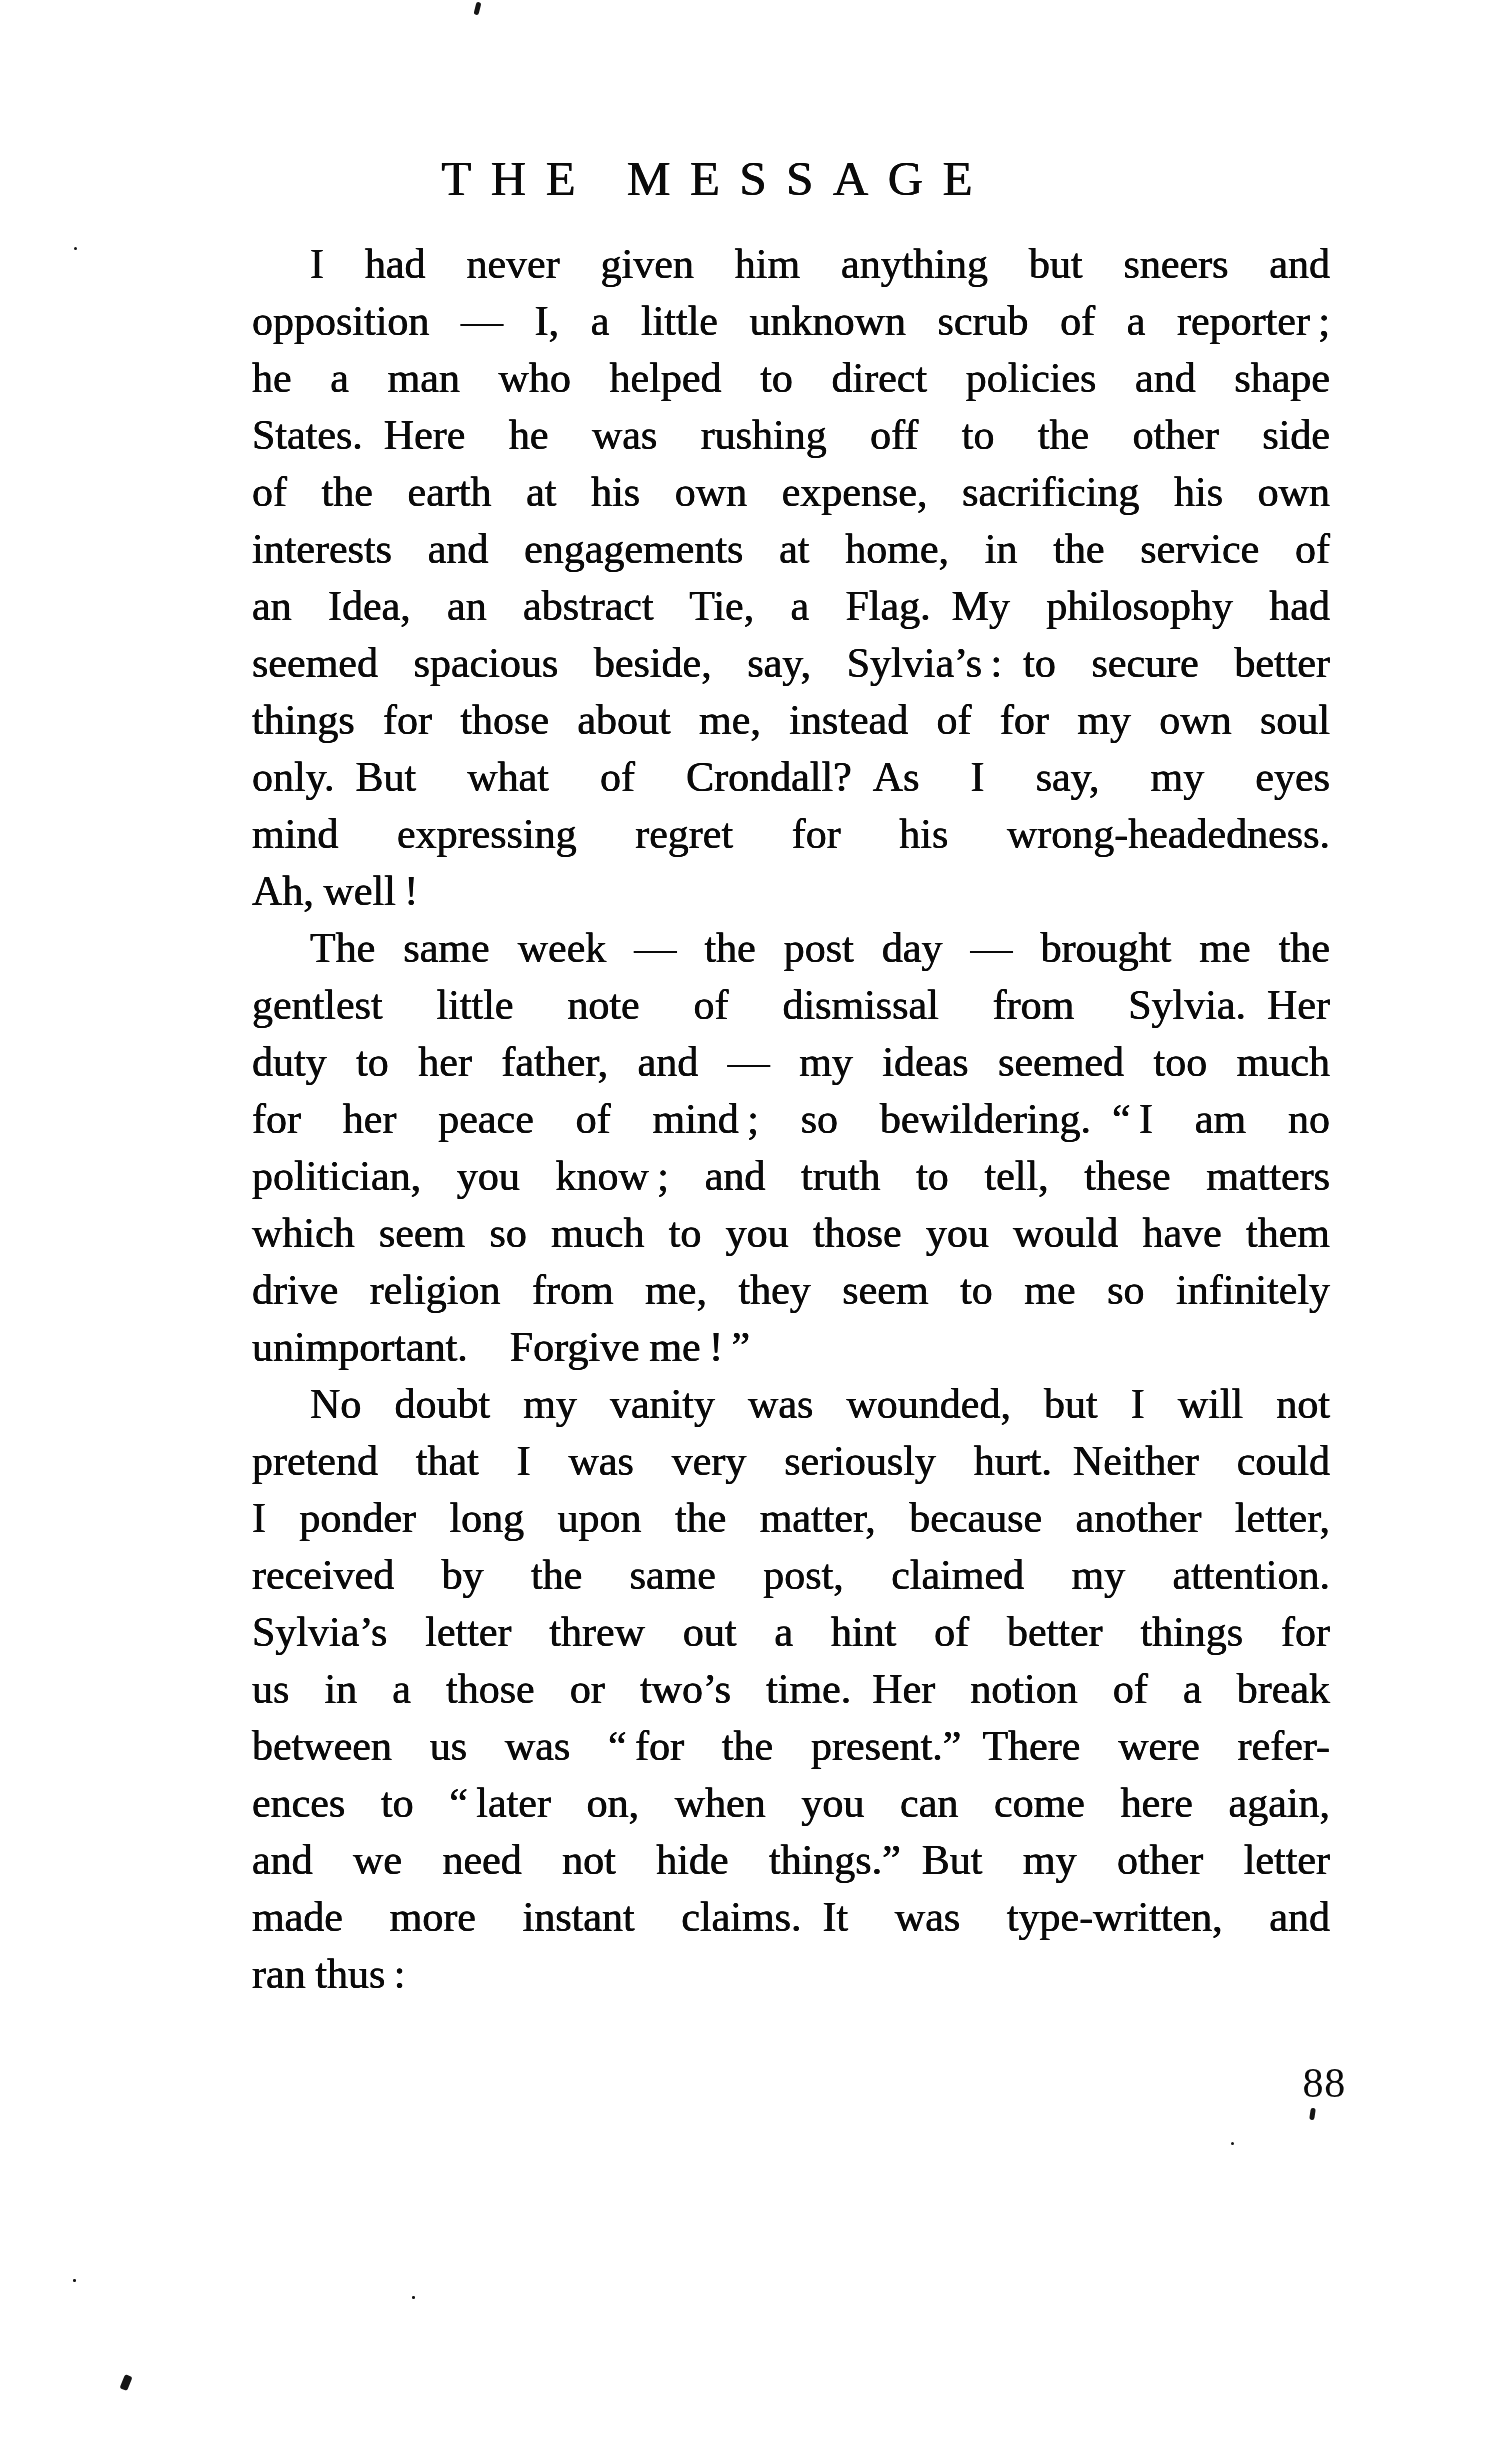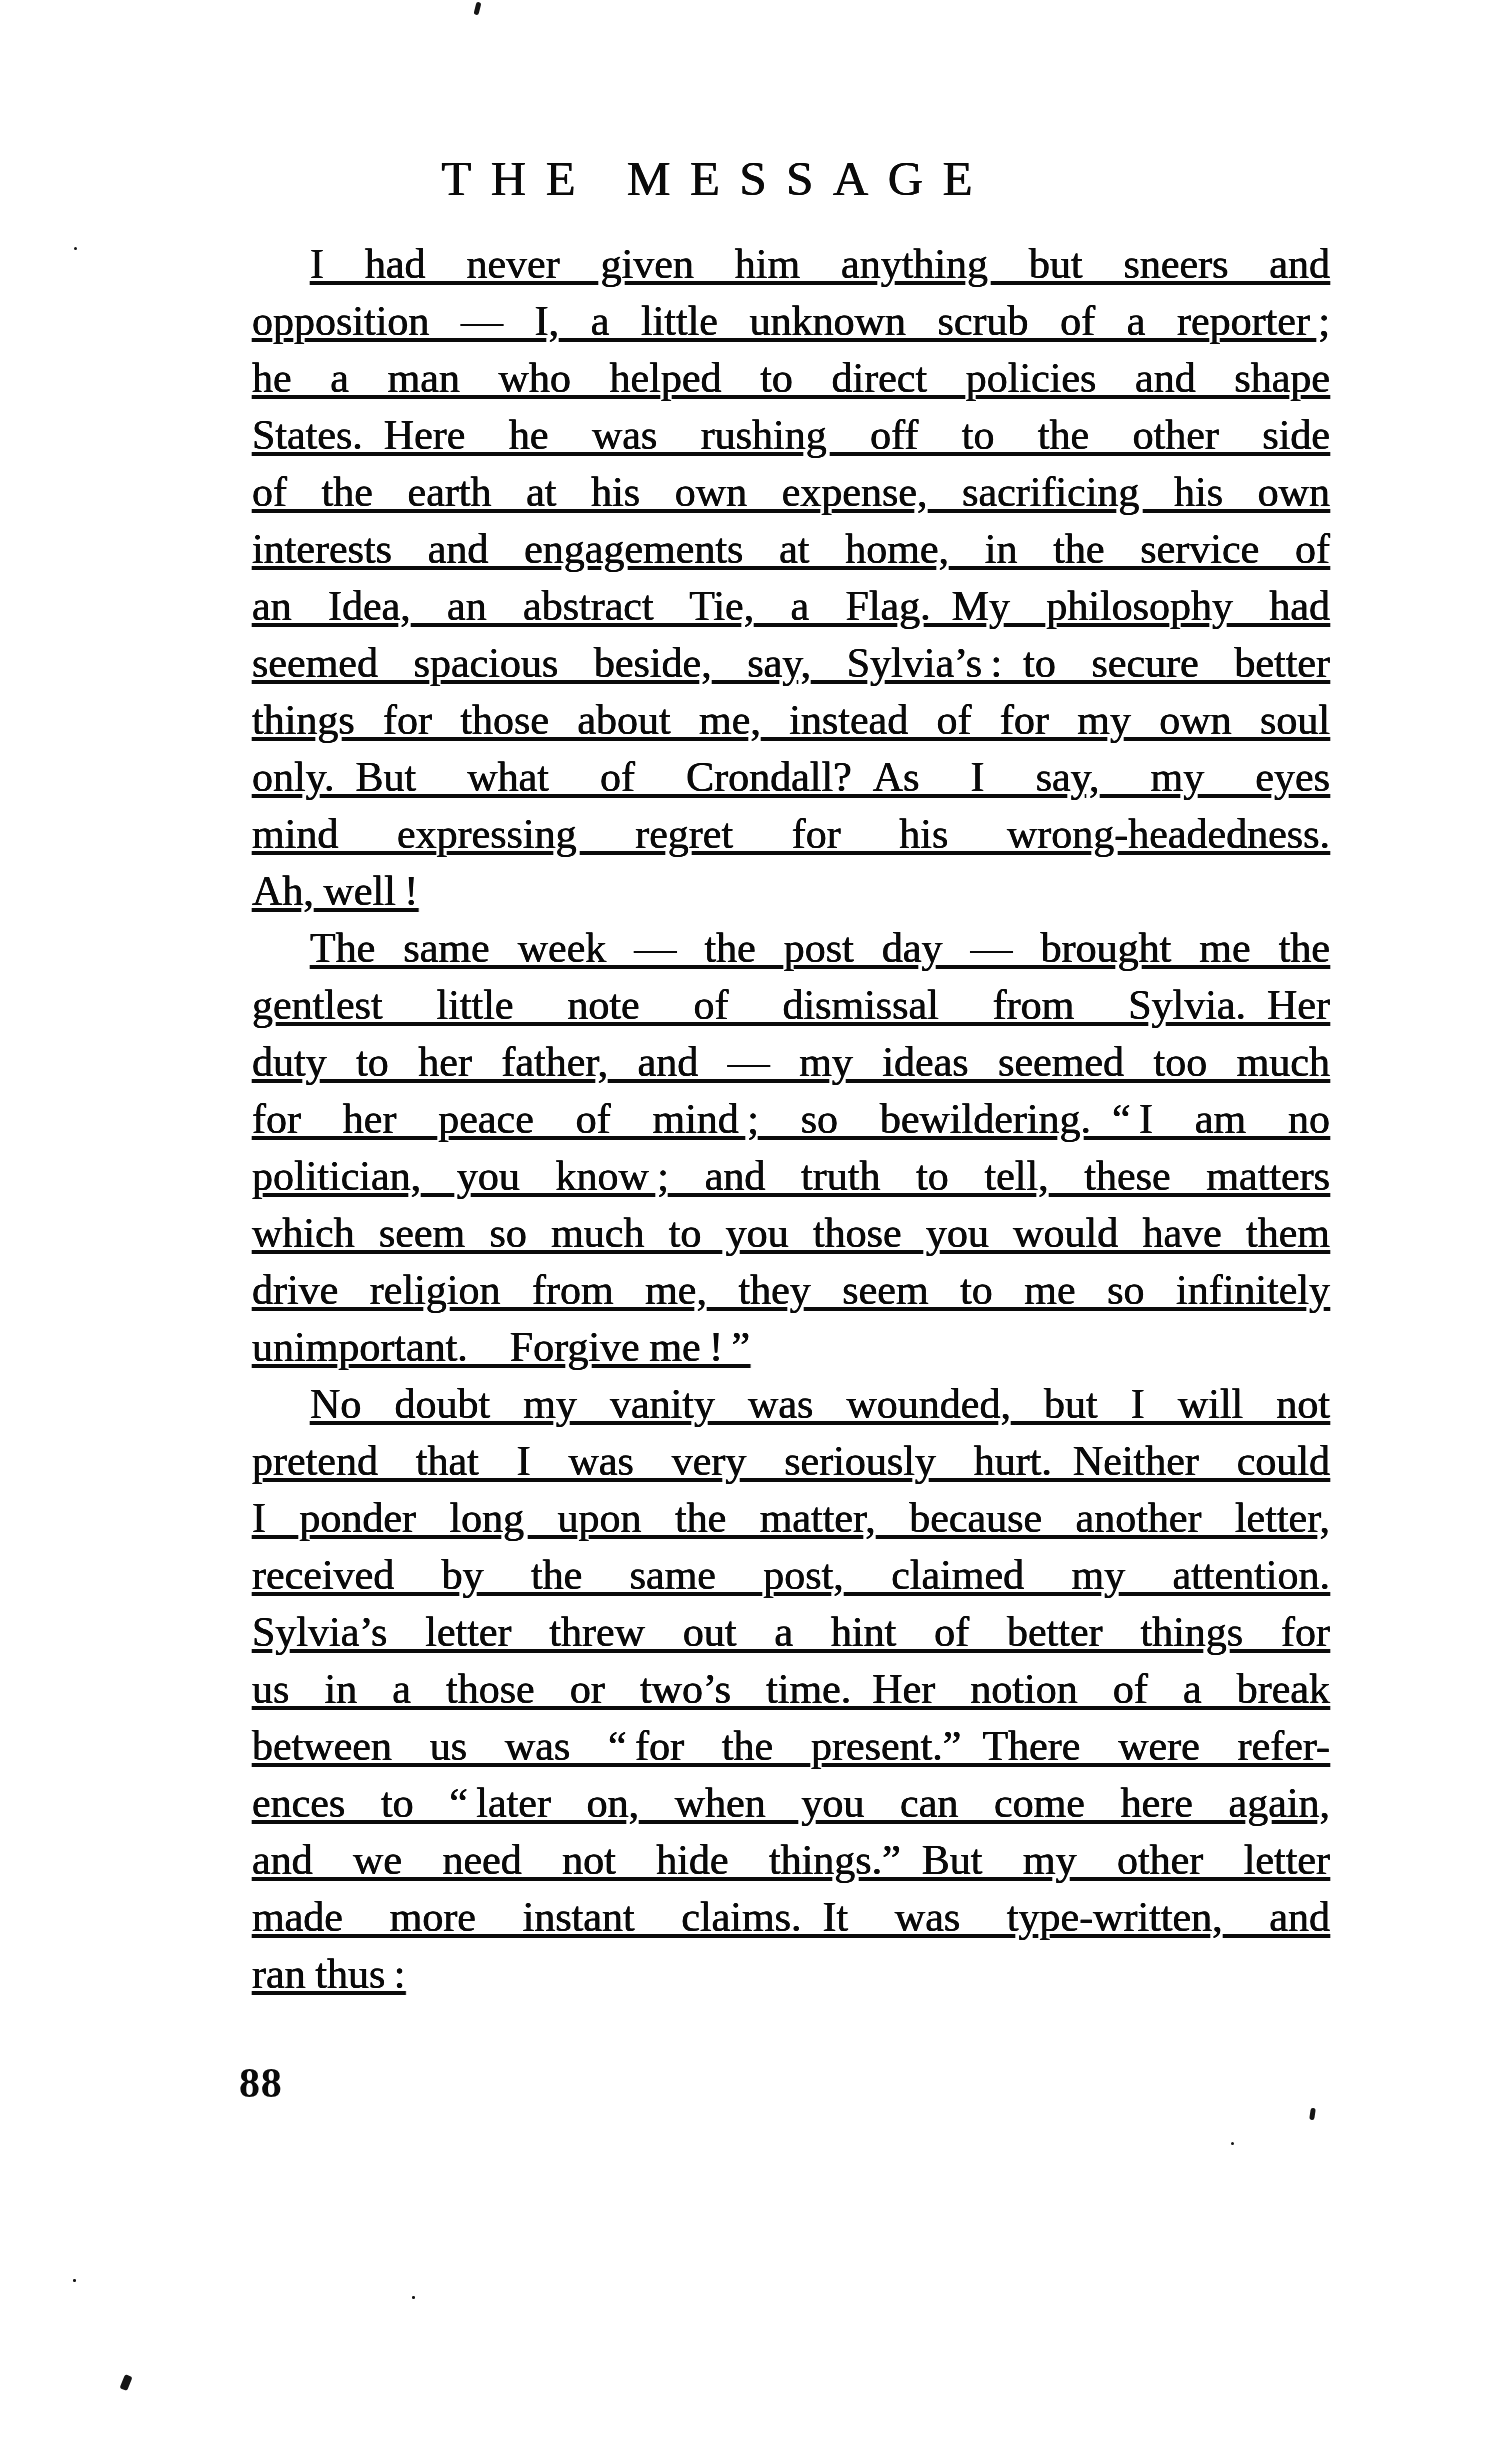--- a/index.html
+++ b/index.html
@@ -44,7 +44,6 @@
     text-align-last: justify;
     word-spacing: -0.8px;
     white-space: normal;
-    text-decoration: underline;
   }
   .line.first { text-indent: 58px; }
   .line.plast { text-align-last: left; }

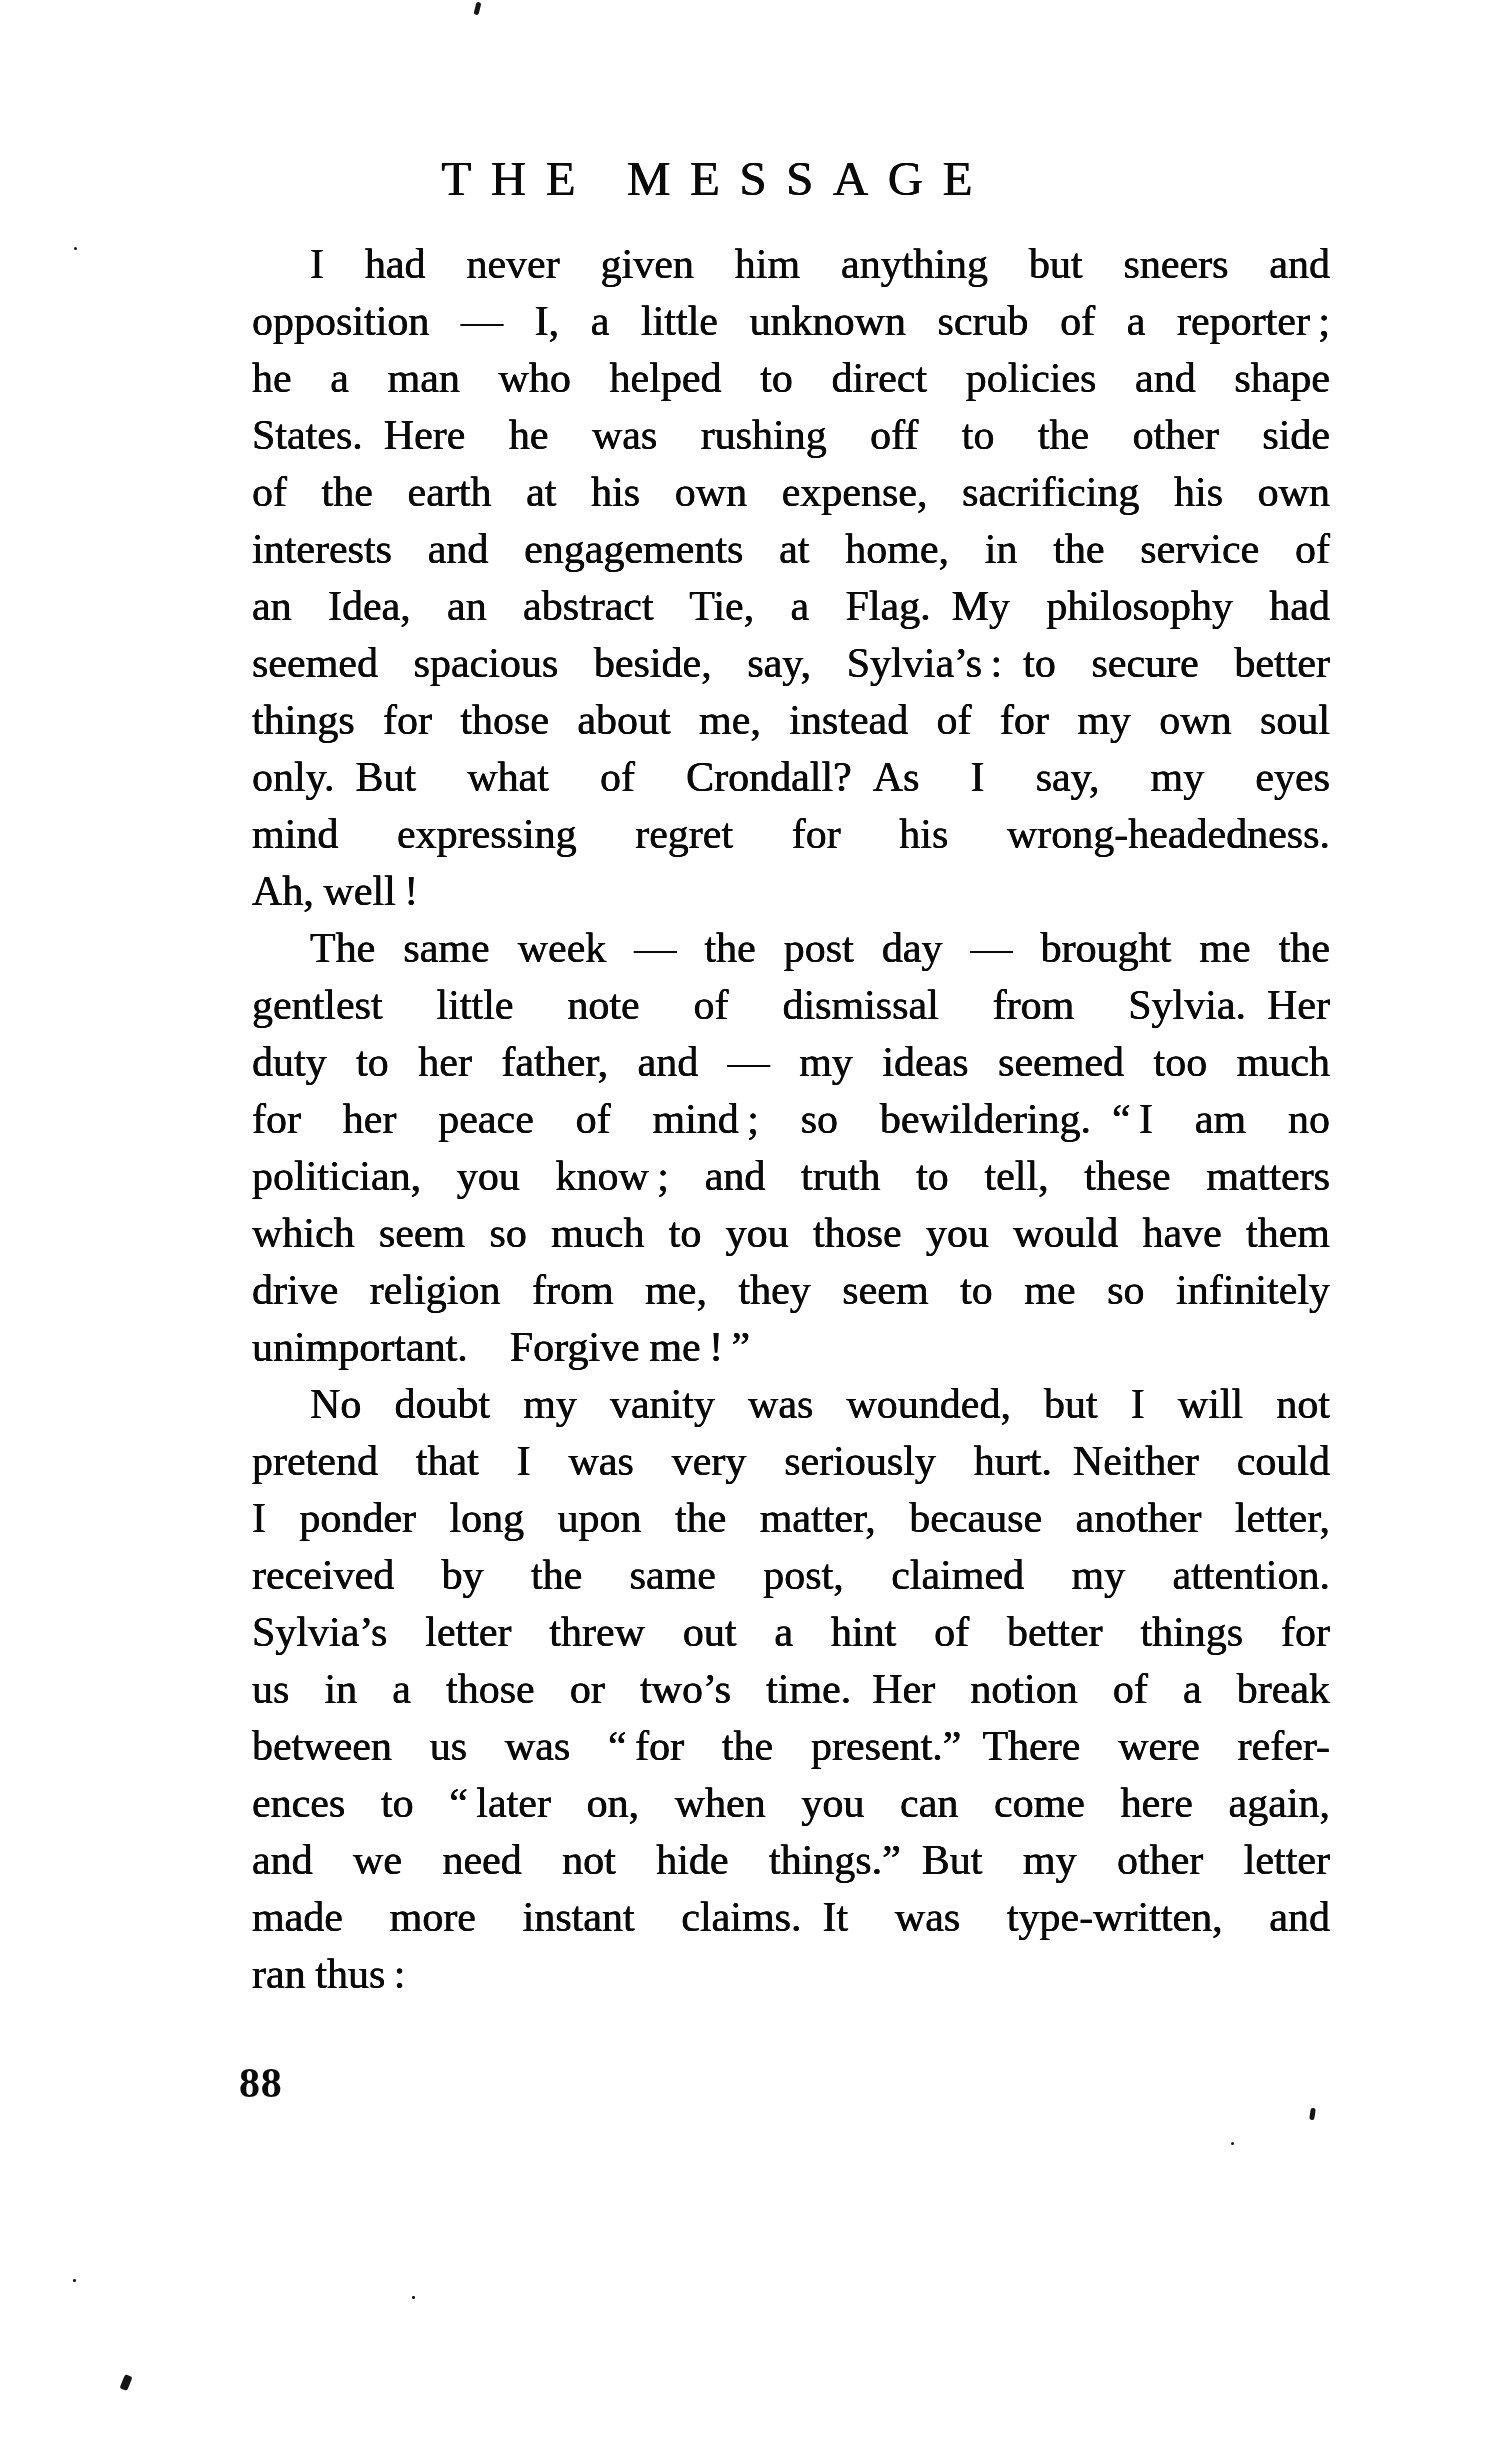--- a/index.html
+++ b/index.html
@@ -50,12 +50,12 @@
   .page-number {
     position: absolute;
     top: 2061px;
-    left: 239px;
+    left: 268px;
     width: 1078px;
-    text-align: left;
+    text-align: right;
     font-size: 42px;
     line-height: 44px;
-    font-weight: bold;
+    font-weight: normal;
     letter-spacing: 0.8px;
   }
   

